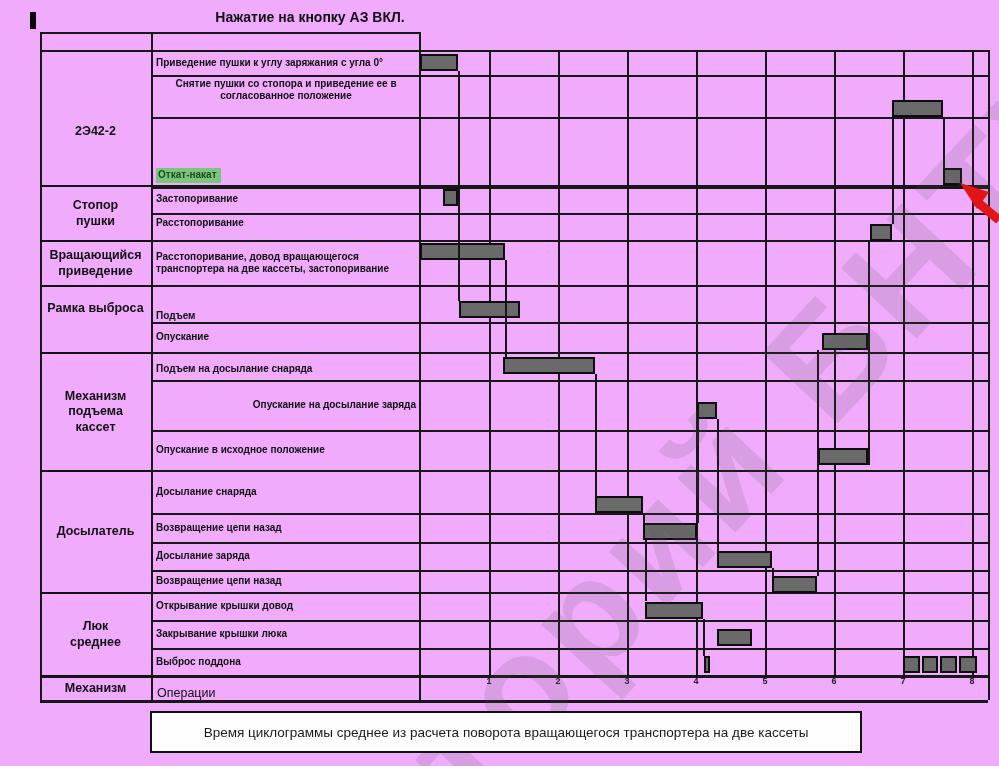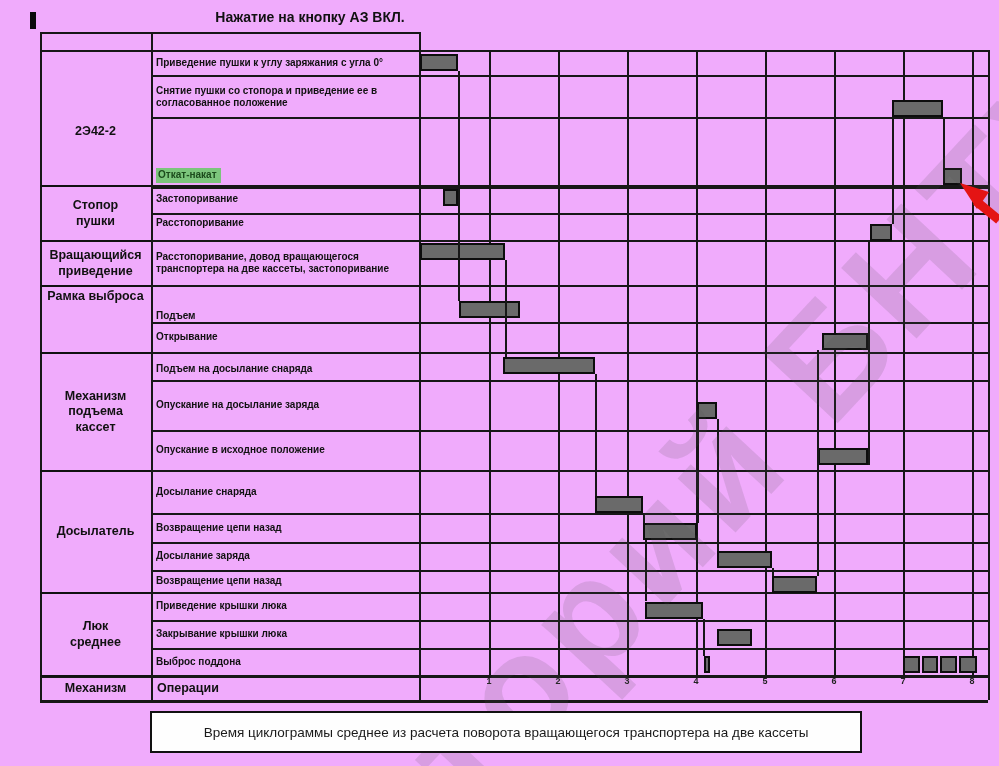--- a/index.html
+++ b/index.html
@@ -104,7 +104,7 @@
       <div class="op-cell" style="top: 50px; height: 25px;">
         <span>Приведение пушки к углу заряжания с угла 0°</span>
       </div>
-      <div class="op-cell" style="top: 82px; height: 30px;">
+      <div class="op-cell" style="top: 75px; height: 30px; text-align: center;">
         <span>Снятие пушки со стопора и приведение ее в согласованное положение</span>
       </div>
       <div class="op-cell vbottom" style="top: 117px; height: 68px;">

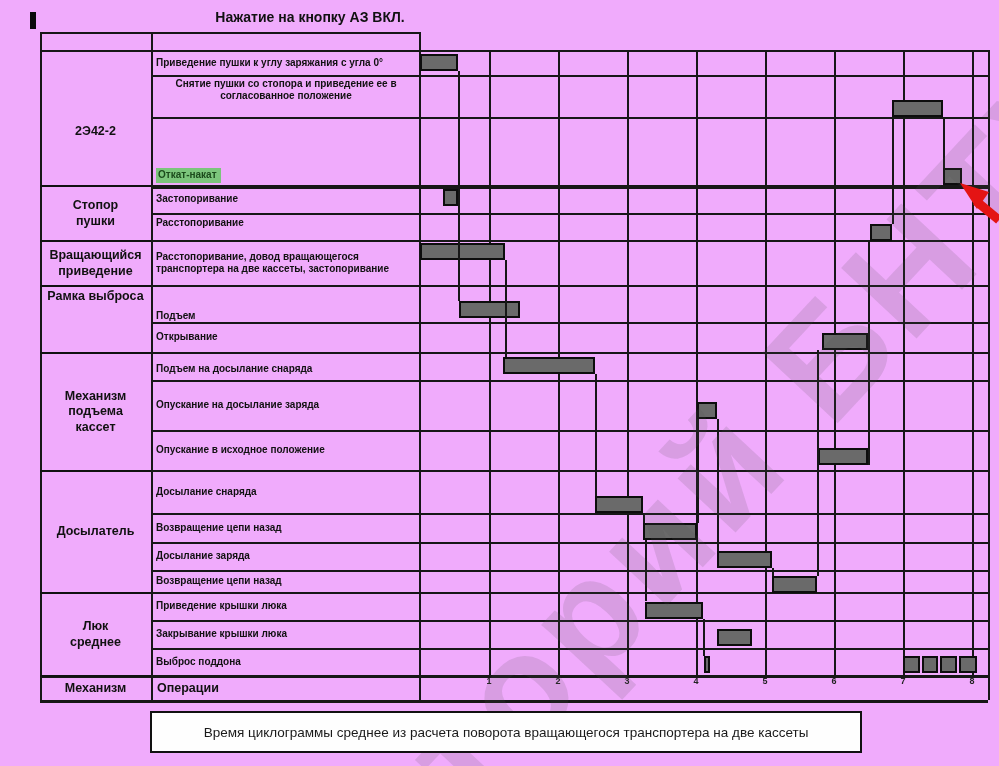--- a/index.html
+++ b/index.html
@@ -13,7 +13,7 @@
   .group-cell{position:absolute;left:40px;width:111px;box-sizing:border-box;
     display:flex;align-items:center;justify-content:center;text-align:center;
     font-weight:bold;font-size:12.5px;line-height:1.25;white-space:pre-line;border-top:2.5px solid #111;}
-  .group-cell.vtop{align-items:flex-start;padding-top:2px;}
+  .group-cell.vtop{align-items:flex-start;padding-top:14px;}
   .group-cell.first{border-top:none;}
   .op-cell{position:absolute;left:151px;width:268px;box-sizing:border-box;
     display:flex;align-items:center;padding-left:5px;padding-right:3px;

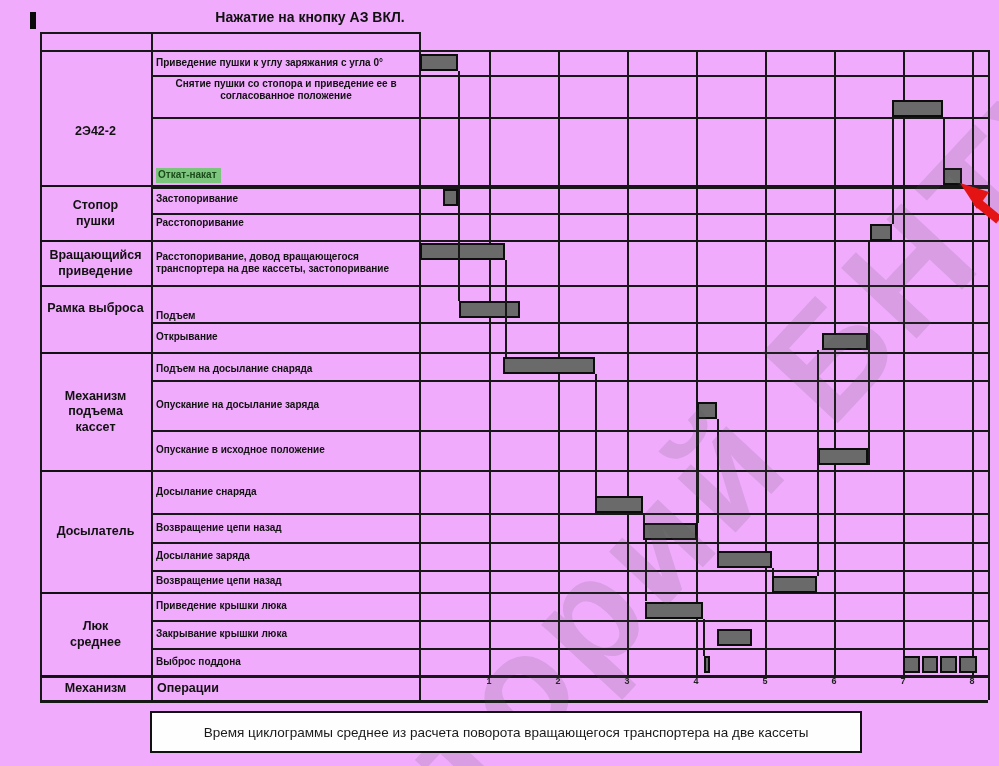--- a/index.html
+++ b/index.html
@@ -123,7 +123,7 @@
         <span>Подъем</span>
       </div>
       <div class="op-cell" style="top: 322px; height: 30px;">
-        <span>Открывание</span>
+        <span>Опускание</span>
       </div>
       <div class="op-cell" style="top: 352px; height: 34px;">
         <span>Подъем на досылание снаряда</span>

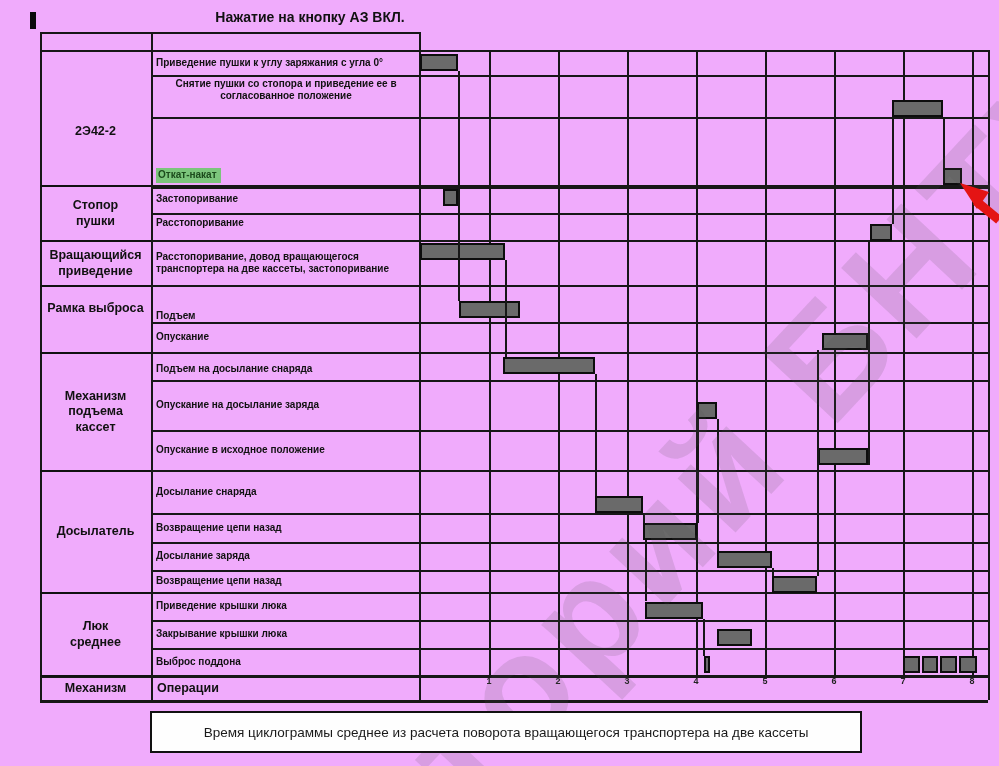--- a/index.html
+++ b/index.html
@@ -128,7 +128,7 @@
       <div class="op-cell" style="top: 352px; height: 34px;">
         <span>Подъем на досылание снаряда</span>
       </div>
-      <div class="op-cell" style="top: 380px; height: 50px;">
+      <div class="op-cell" style="top: 380px; height: 50px; justify-content: flex-end;">
         <span>Опускание на досылание заряда</span>
       </div>
       <div class="op-cell" style="top: 430px; height: 40px;">

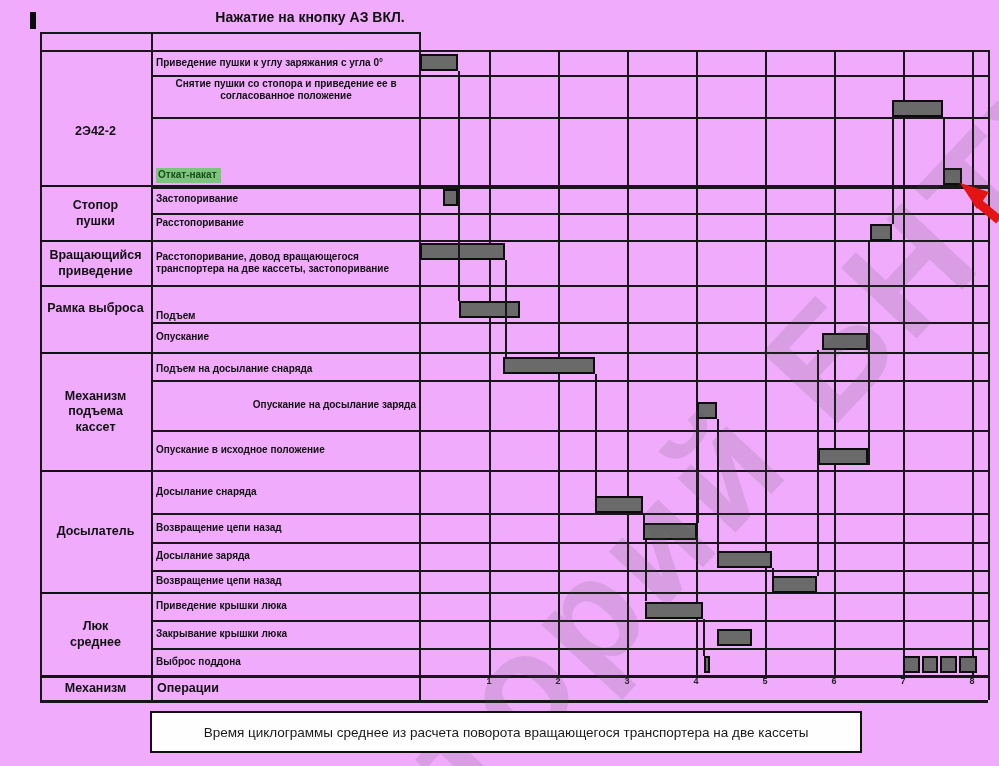--- a/index.html
+++ b/index.html
@@ -147,7 +147,7 @@
         <span>Возвращение цепи назад</span>
       </div>
       <div class="op-cell" style="top: 592px; height: 28px;">
-        <span>Приведение крышки люка</span>
+        <span>Открывание крышки довод</span>
       </div>
       <div class="op-cell" style="top: 620px; height: 28px;">
         <span>Закрывание крышки люка</span>

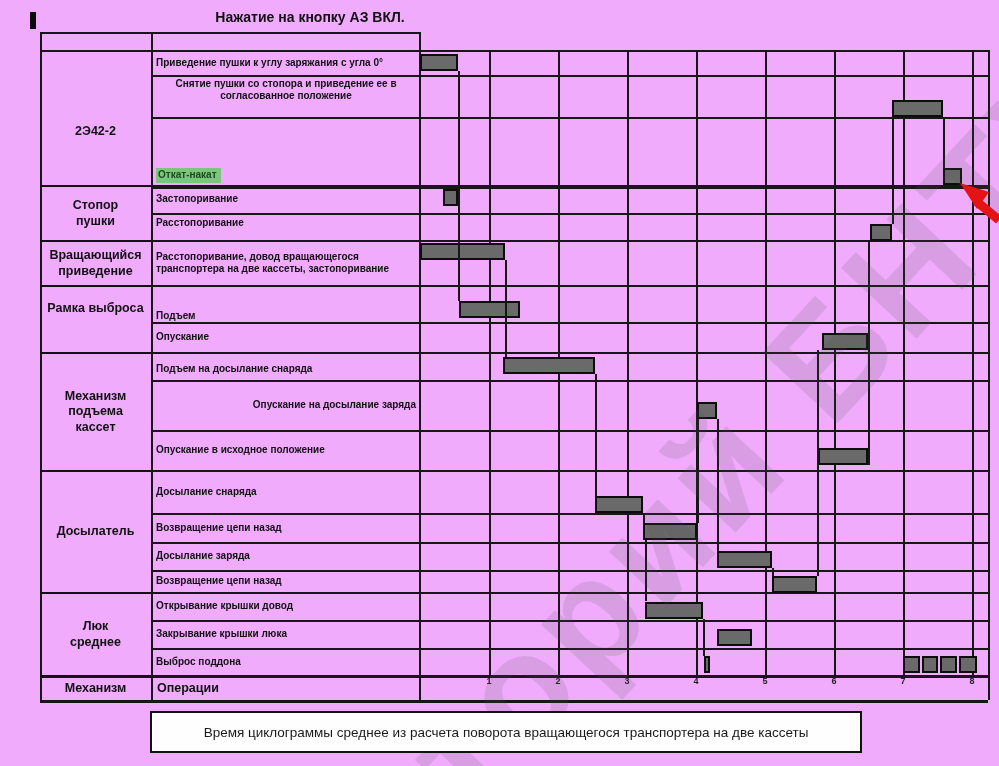--- a/index.html
+++ b/index.html
@@ -23,8 +23,8 @@
   #title{left:160px;top:9px;width:300px;text-align:center;font-weight:bold;font-size:14px;}
   #axis-label{left:575px;top:684px;width:300px;text-align:center;font-size:13px;color:#1d1d1d;}
   .tick{position:absolute;top:676px;font-size:9px;font-weight:bold;transform:translateX(-50%);color:#222;}
-  #operations-cell{left:151px;top:675px;width:268px;height:25px;display:flex;align-items:center;
-     padding-left:6px;font-weight:bold;font-size:12.5px;box-sizing:border-box;}
+  #operations-cell{left:151px;top:675px;width:268px;height:36px;display:flex;align-items:center;
+     padding-left:6px;font-weight:normal;font-size:12.5px;box-sizing:border-box;}
   #footer-box{left:150px;top:711px;width:712px;height:42px;border:2.5px solid #111;background:#fefefe;
      box-sizing:border-box;display:flex;align-items:center;justify-content:center;
      font-size:13.5px;color:#1a1a1a;text-align:center;}

